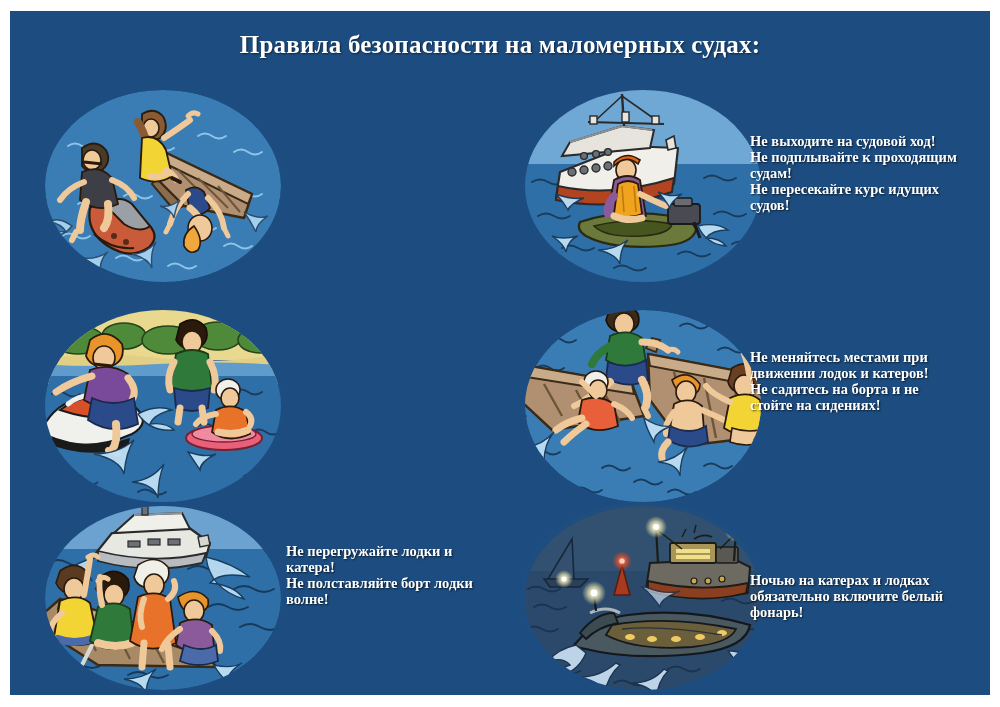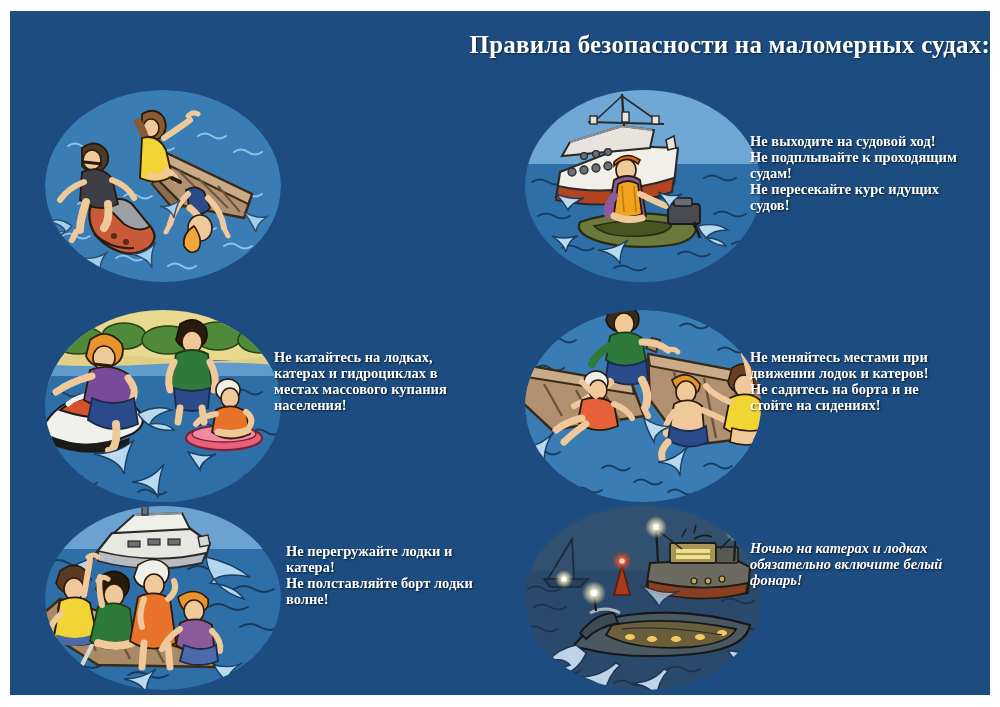--- a/index.html
+++ b/index.html
@@ -27,7 +27,7 @@
     left: 0;
     top: 20px;
     width: 980px;
-    text-align: right;
+    text-align: center;
     color: #ffffff;
     font-family: "Liberation Serif", serif;
     font-weight: bold;

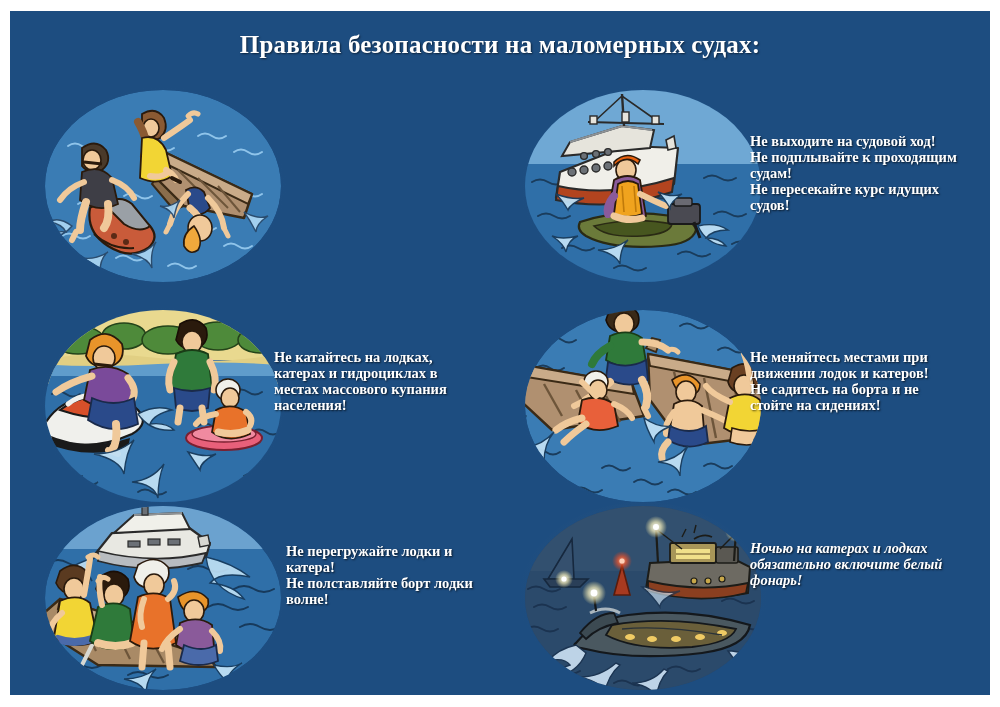--- a/index.html
+++ b/index.html
@@ -329,10 +329,6 @@
       </g>
     </svg>
   </div>
-  <div class="rule-text" style="left:264px; top:338px; width:218px;">Не катайтесь на лодках,
-катерах и гидроциклах в
-местах массового купания
-населения!</div>
 
   <div class="panel" style="left:508px; top:295px; width:250px; height:200px;">
     <svg class="art-wrap" width="250" height="200" viewBox="0 0 250 200">

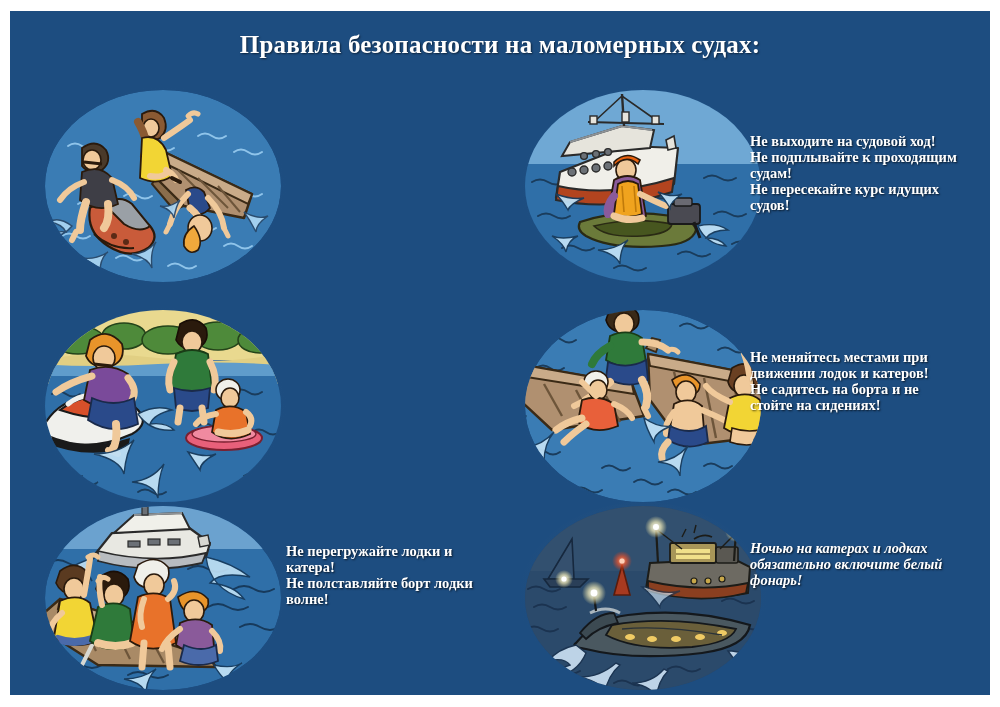--- a/index.html
+++ b/index.html
@@ -654,7 +654,7 @@
       </g>
     </svg>
   </div>
-  <div class="rule-text" style="left:740px; top:529px; width:220px;font-style:italic;">Ночью на катерах и лодках
+  <div class="rule-text" style="left:740px; top:561px; width:220px;">Ночью на катерах и лодках
 обязательно включите белый
 фонарь!</div>
 

